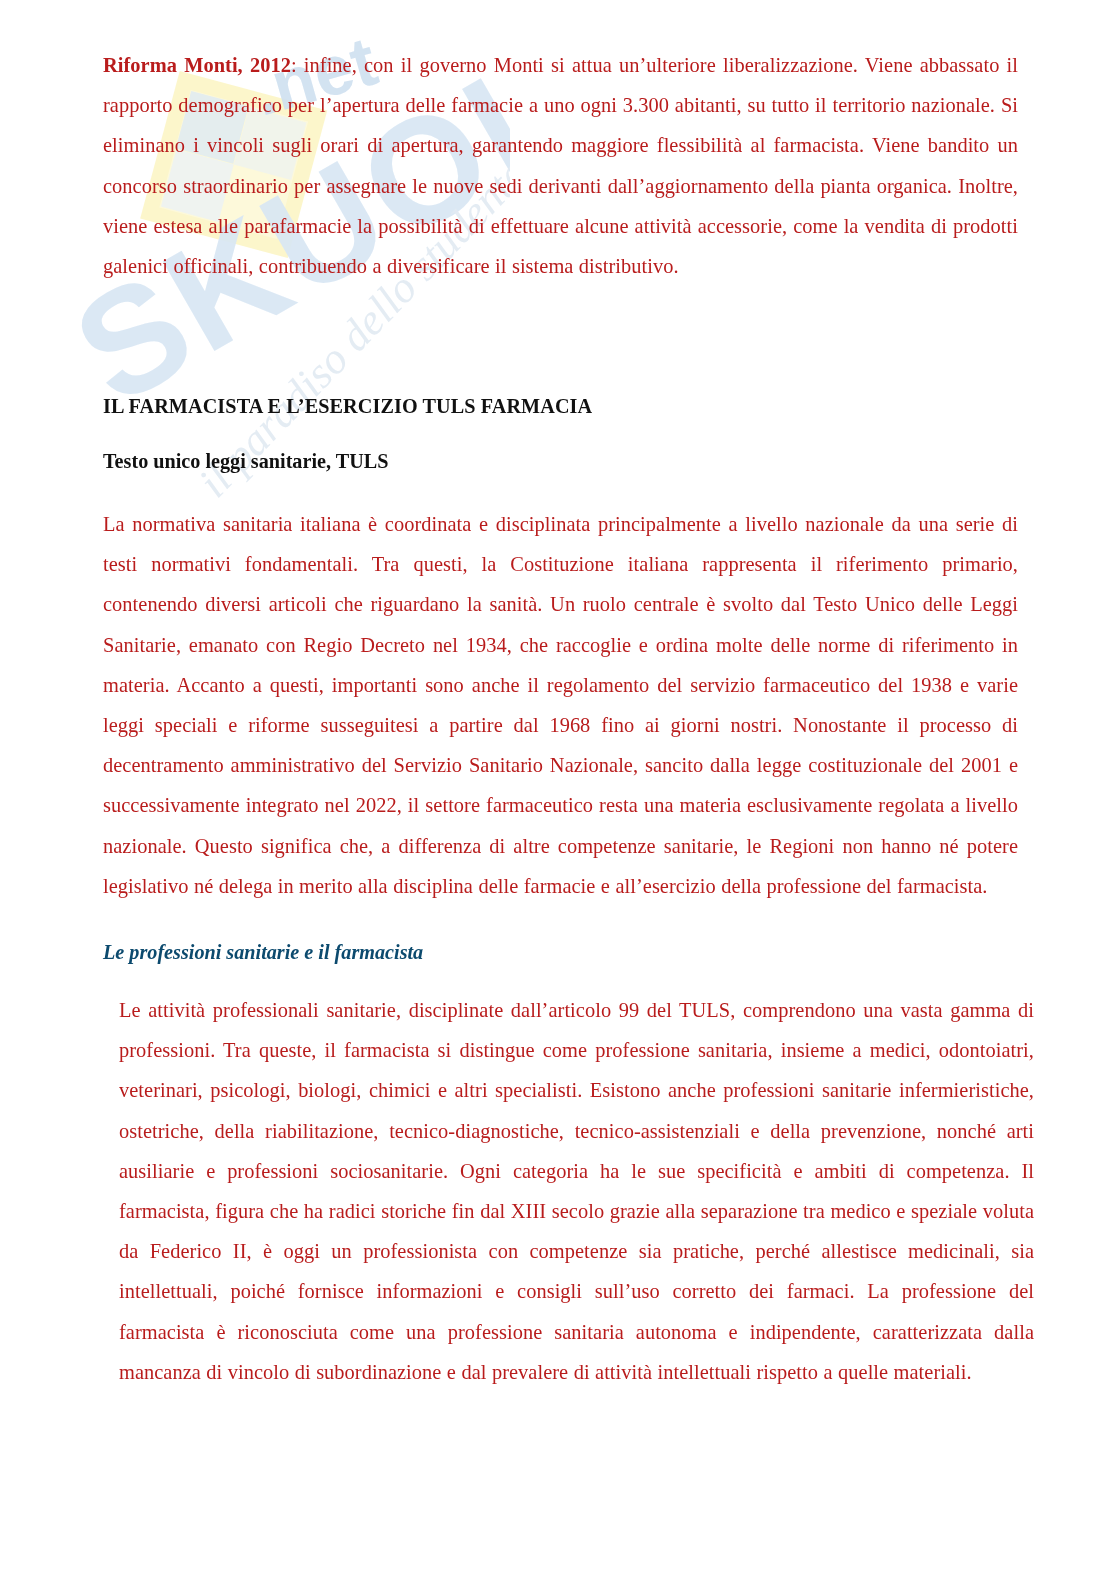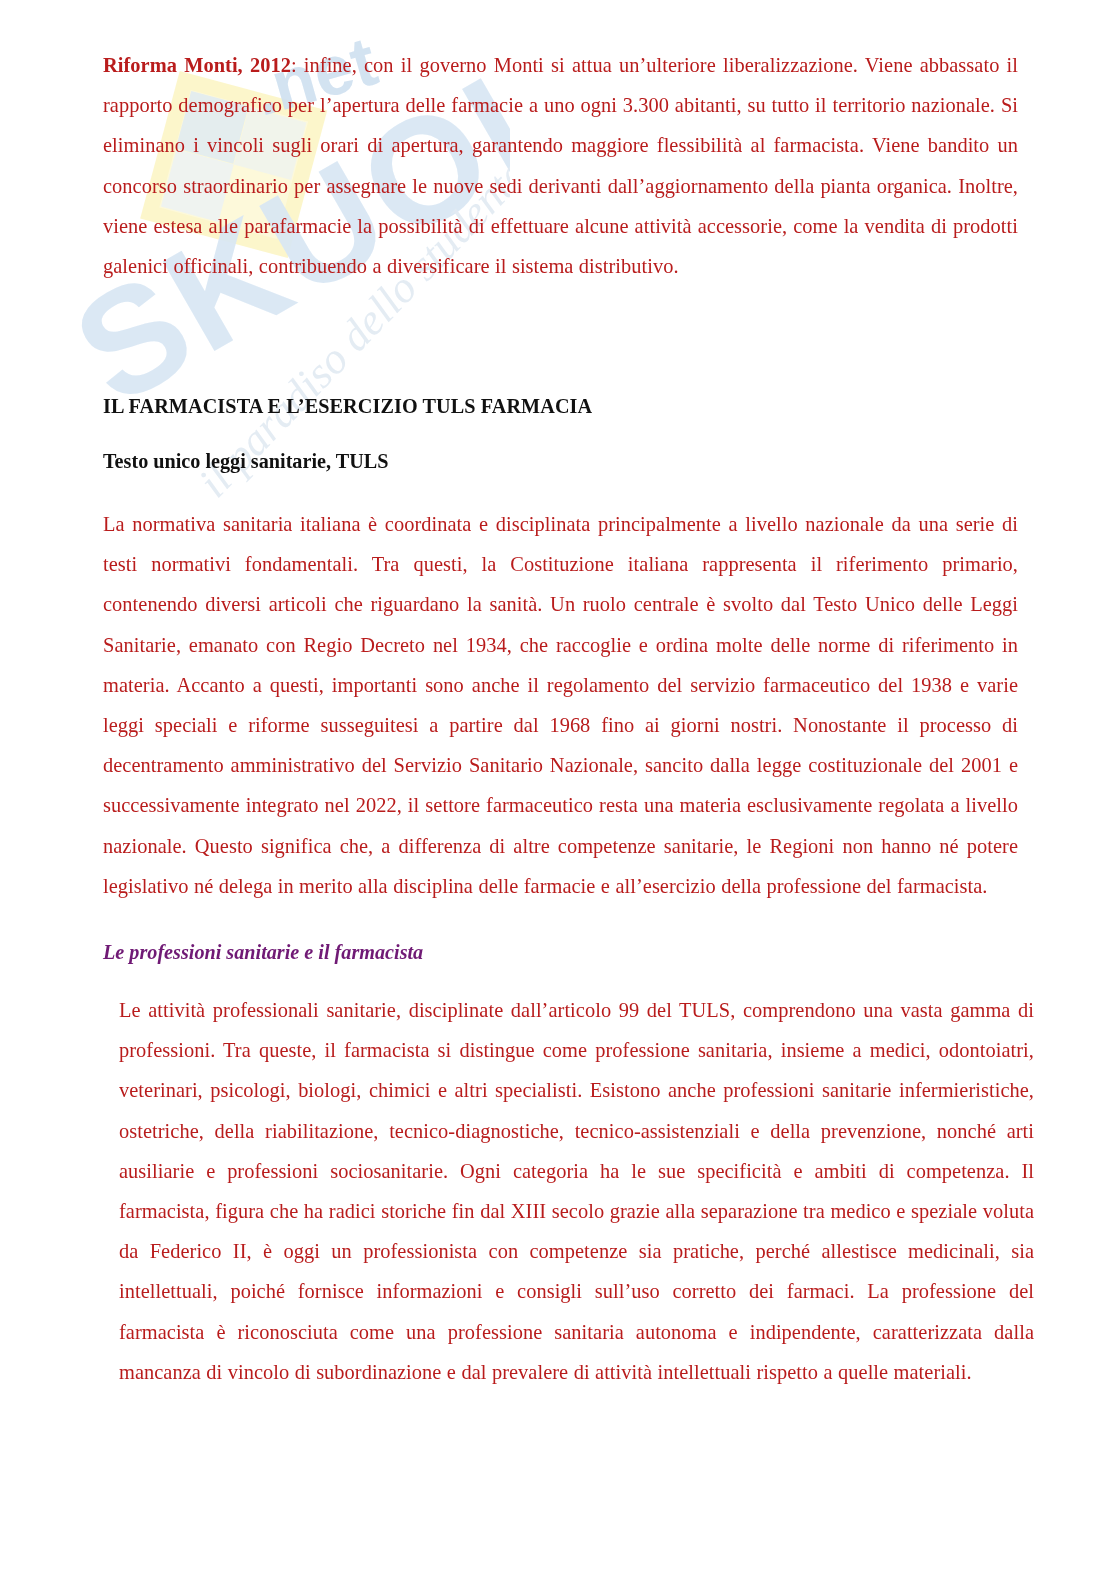--- a/index.html
+++ b/index.html
@@ -81,7 +81,7 @@
     font-weight: bold;
     font-style: italic;
     line-height: 28px;
-    color: #701a75;
+    color: #0c4a6e;
   }
 
   

